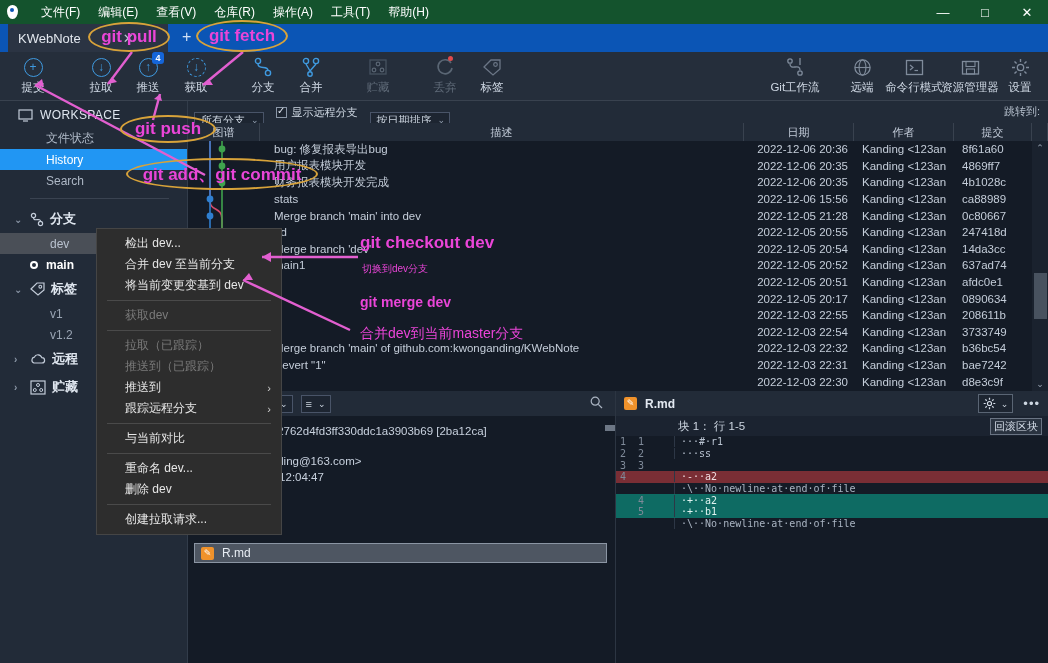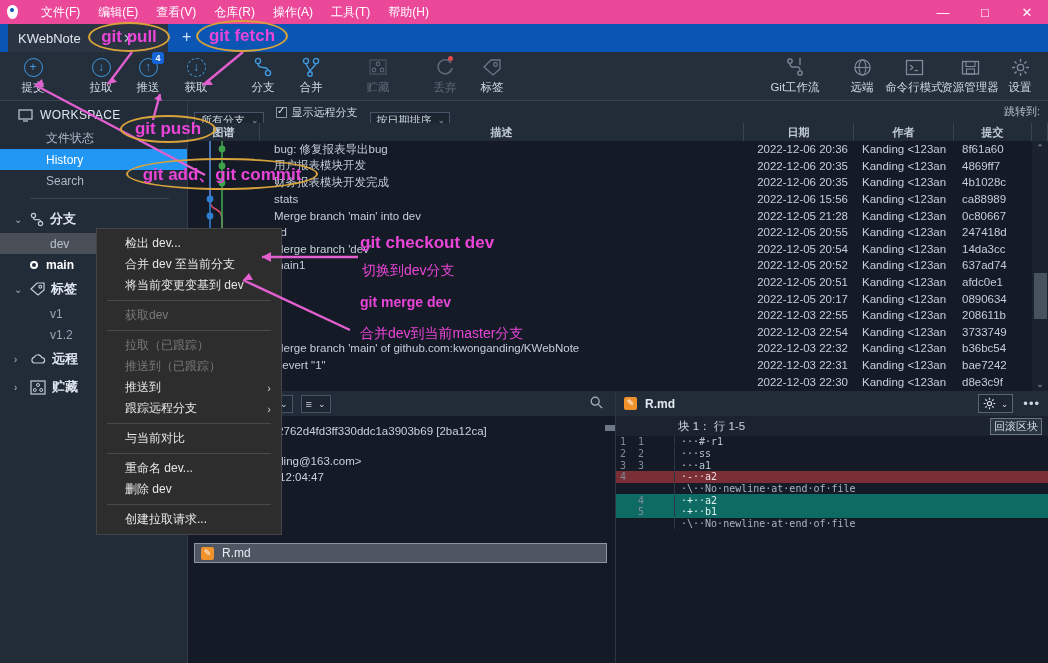--- a/index.html
+++ b/index.html
@@ -17,7 +17,7 @@
   
   .titlebar {
     position: absolute; top: 0; left: 0; width: 1048px; height: 24px;
-    background: #ec4899; display: flex; align-items: center;
+    background: #14532d; display: flex; align-items: center;
   }
   .logo-pin {
     width: 24px; height: 24px; display: flex; align-items: center; justify-content: center;

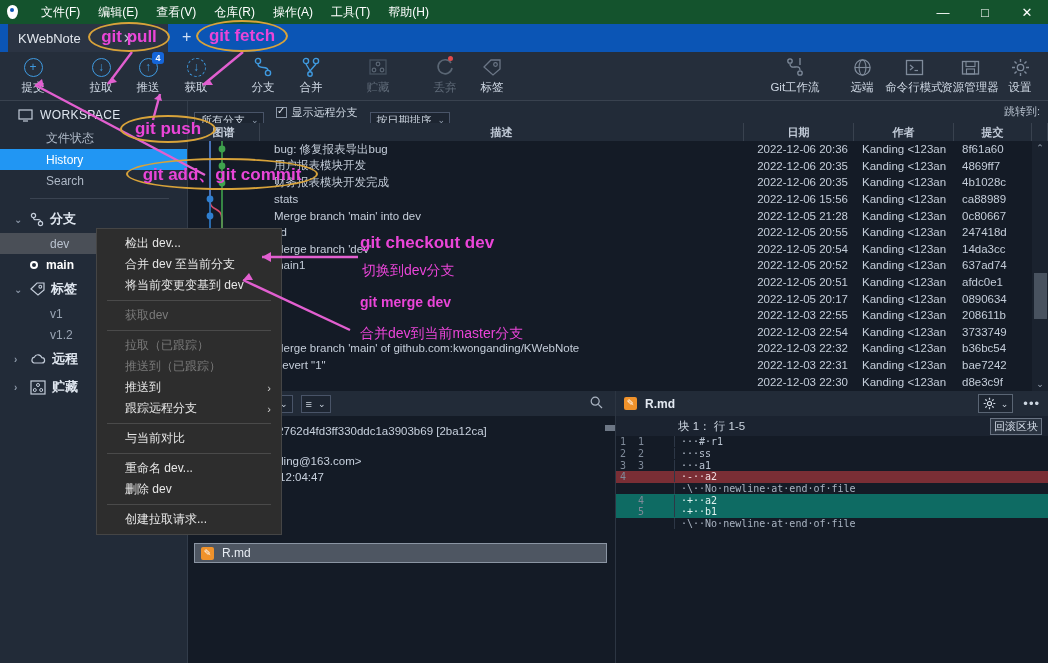--- a/index.html
+++ b/index.html
@@ -148,7 +148,7 @@
     position: absolute; top: 123px; left: 188px; width: 860px; height: 268px;
     background: #141b26;
   }
-  .chead { display: flex; height: 18px; background: #222b38; font-size: 11px; color: #c2cbd8; font-weight: bold; }
+  .chead { display: flex; height: 18px; background: #222b38; font-size: 11px; color: #c2cbd8; }
   .chead > div {
     border-right: 1px solid #39424f; display: flex; align-items: center; justify-content: center;
   }

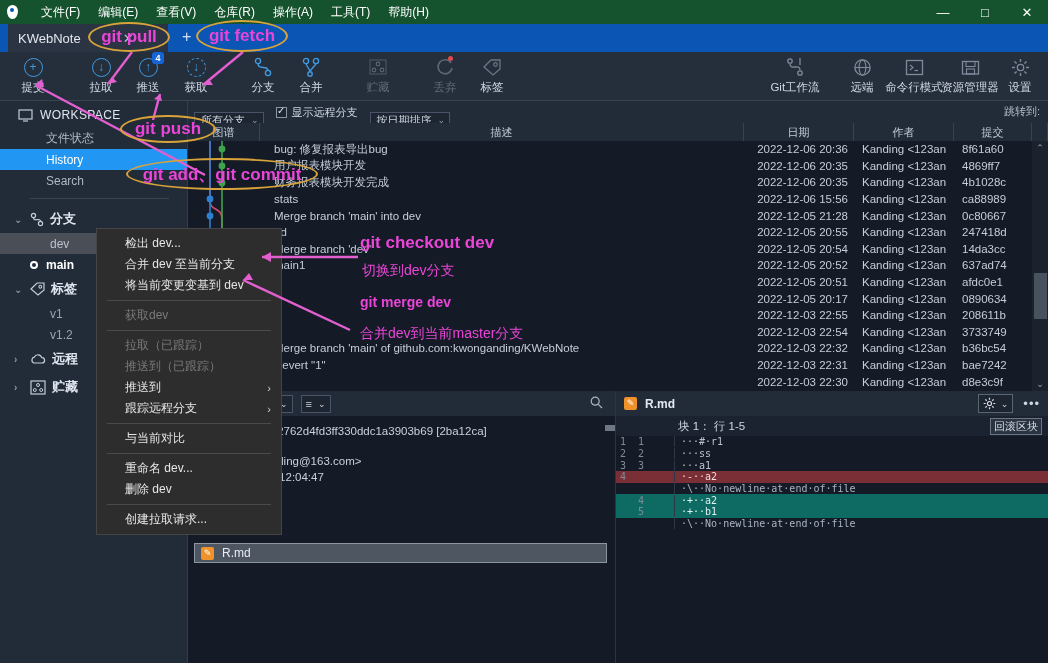--- a/index.html
+++ b/index.html
@@ -873,7 +873,7 @@
   <div class="anno" style="left:360px; top:233px; font-size:17px">
     <span>git checkout dev</span>
   </div>
-  <div class="anno" style="left:362px; top:262px; font-size:14px; font-weight:normal">
+  <div class="anno" style="left:362px; top:262px; font-size:10px; font-weight:normal">
     <span>切换到dev分支</span>
   </div>
   <div class="anno" style="left:360px; top:294px; font-size:14px">

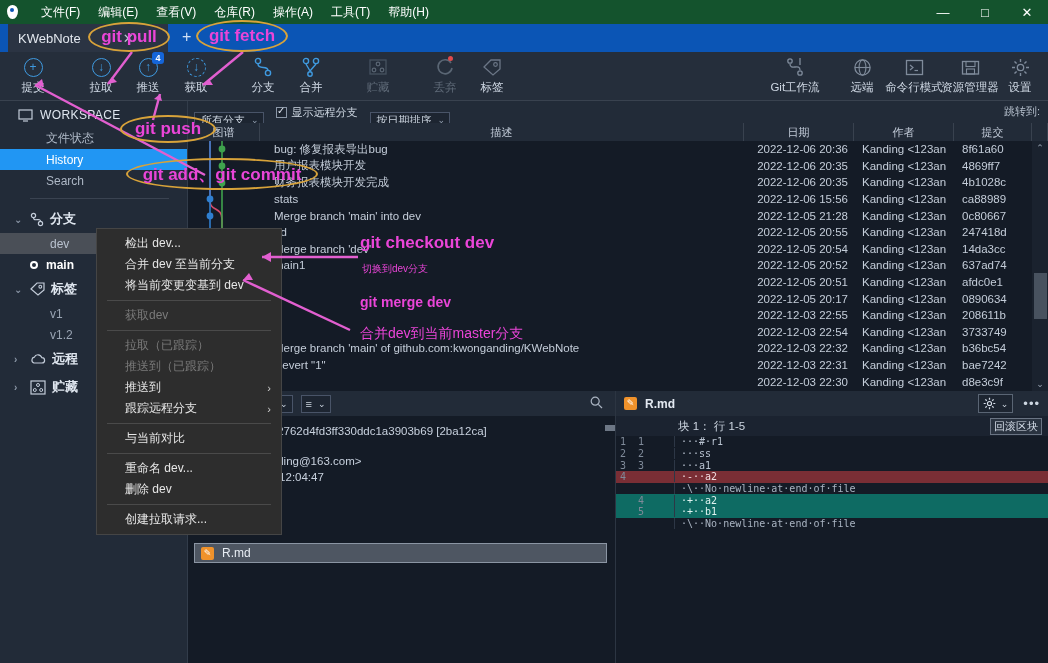--- a/index.html
+++ b/index.html
@@ -758,7 +758,6 @@
         <div class="dline ">
           <div class="n1">3</div>
           <div class="n2">3</div>
-          <div class="tx">···a1</div>
         </div>
         <div class="dline del">
           <div class="n1">4</div>

